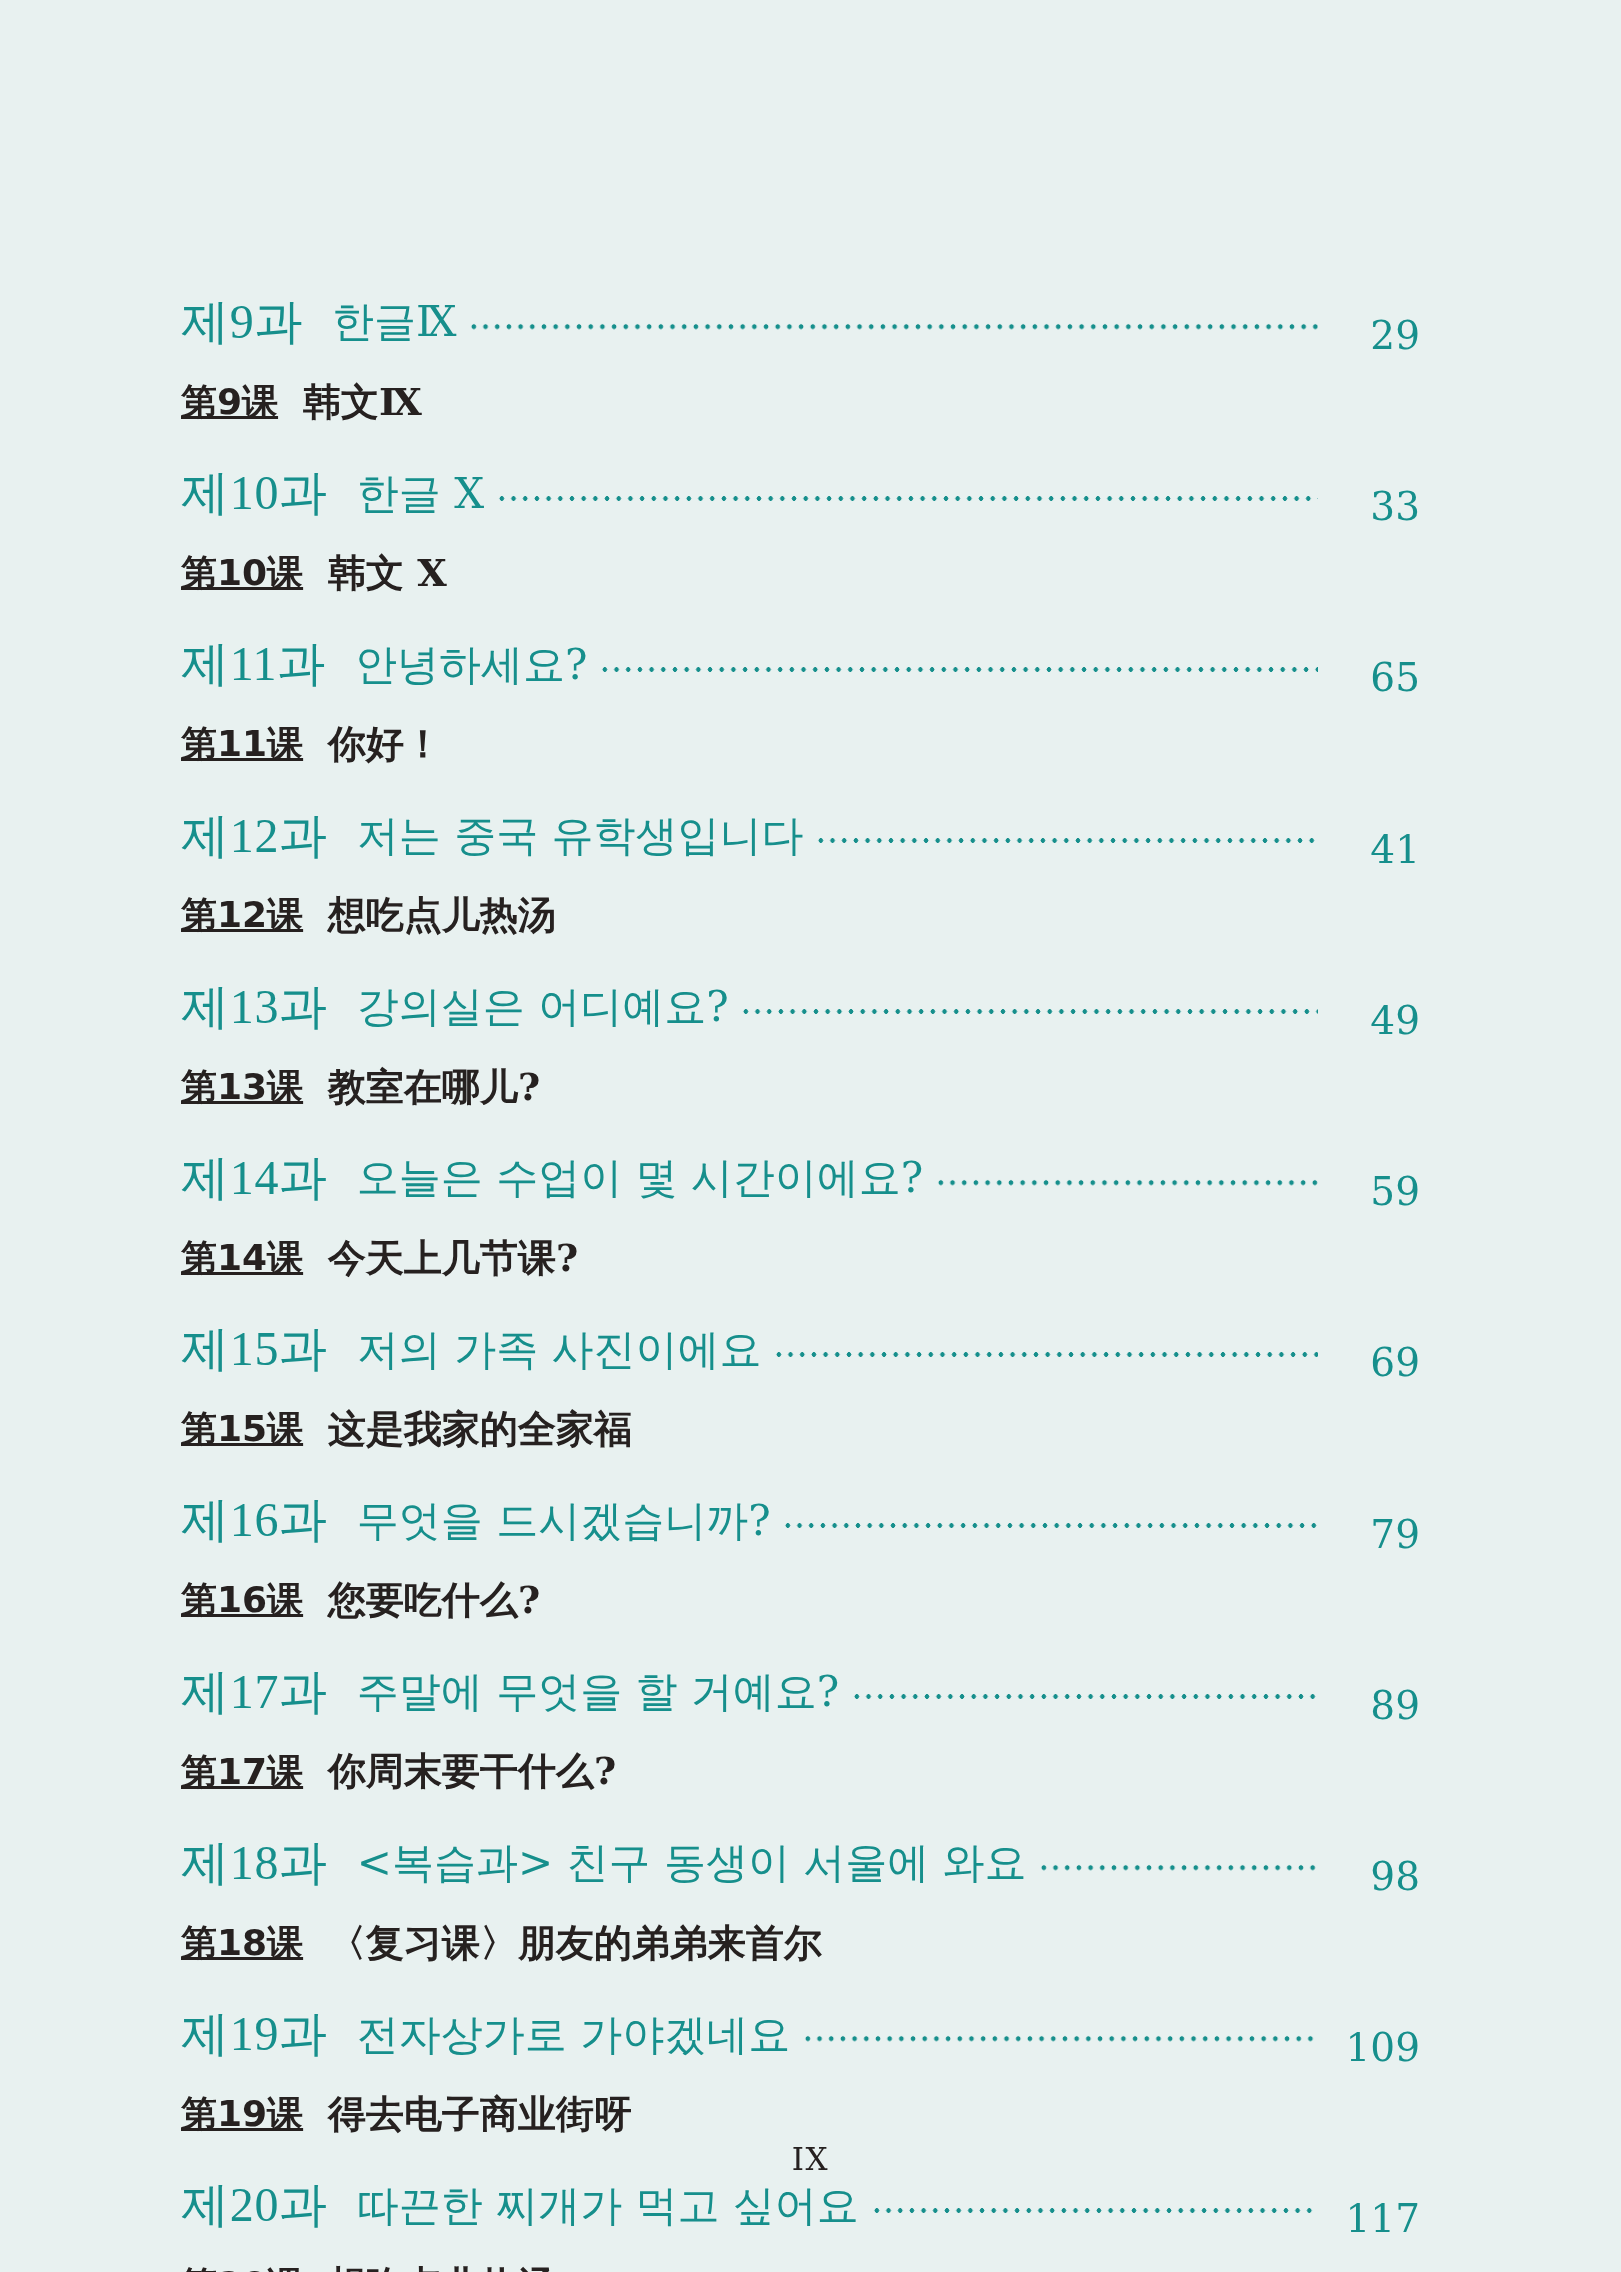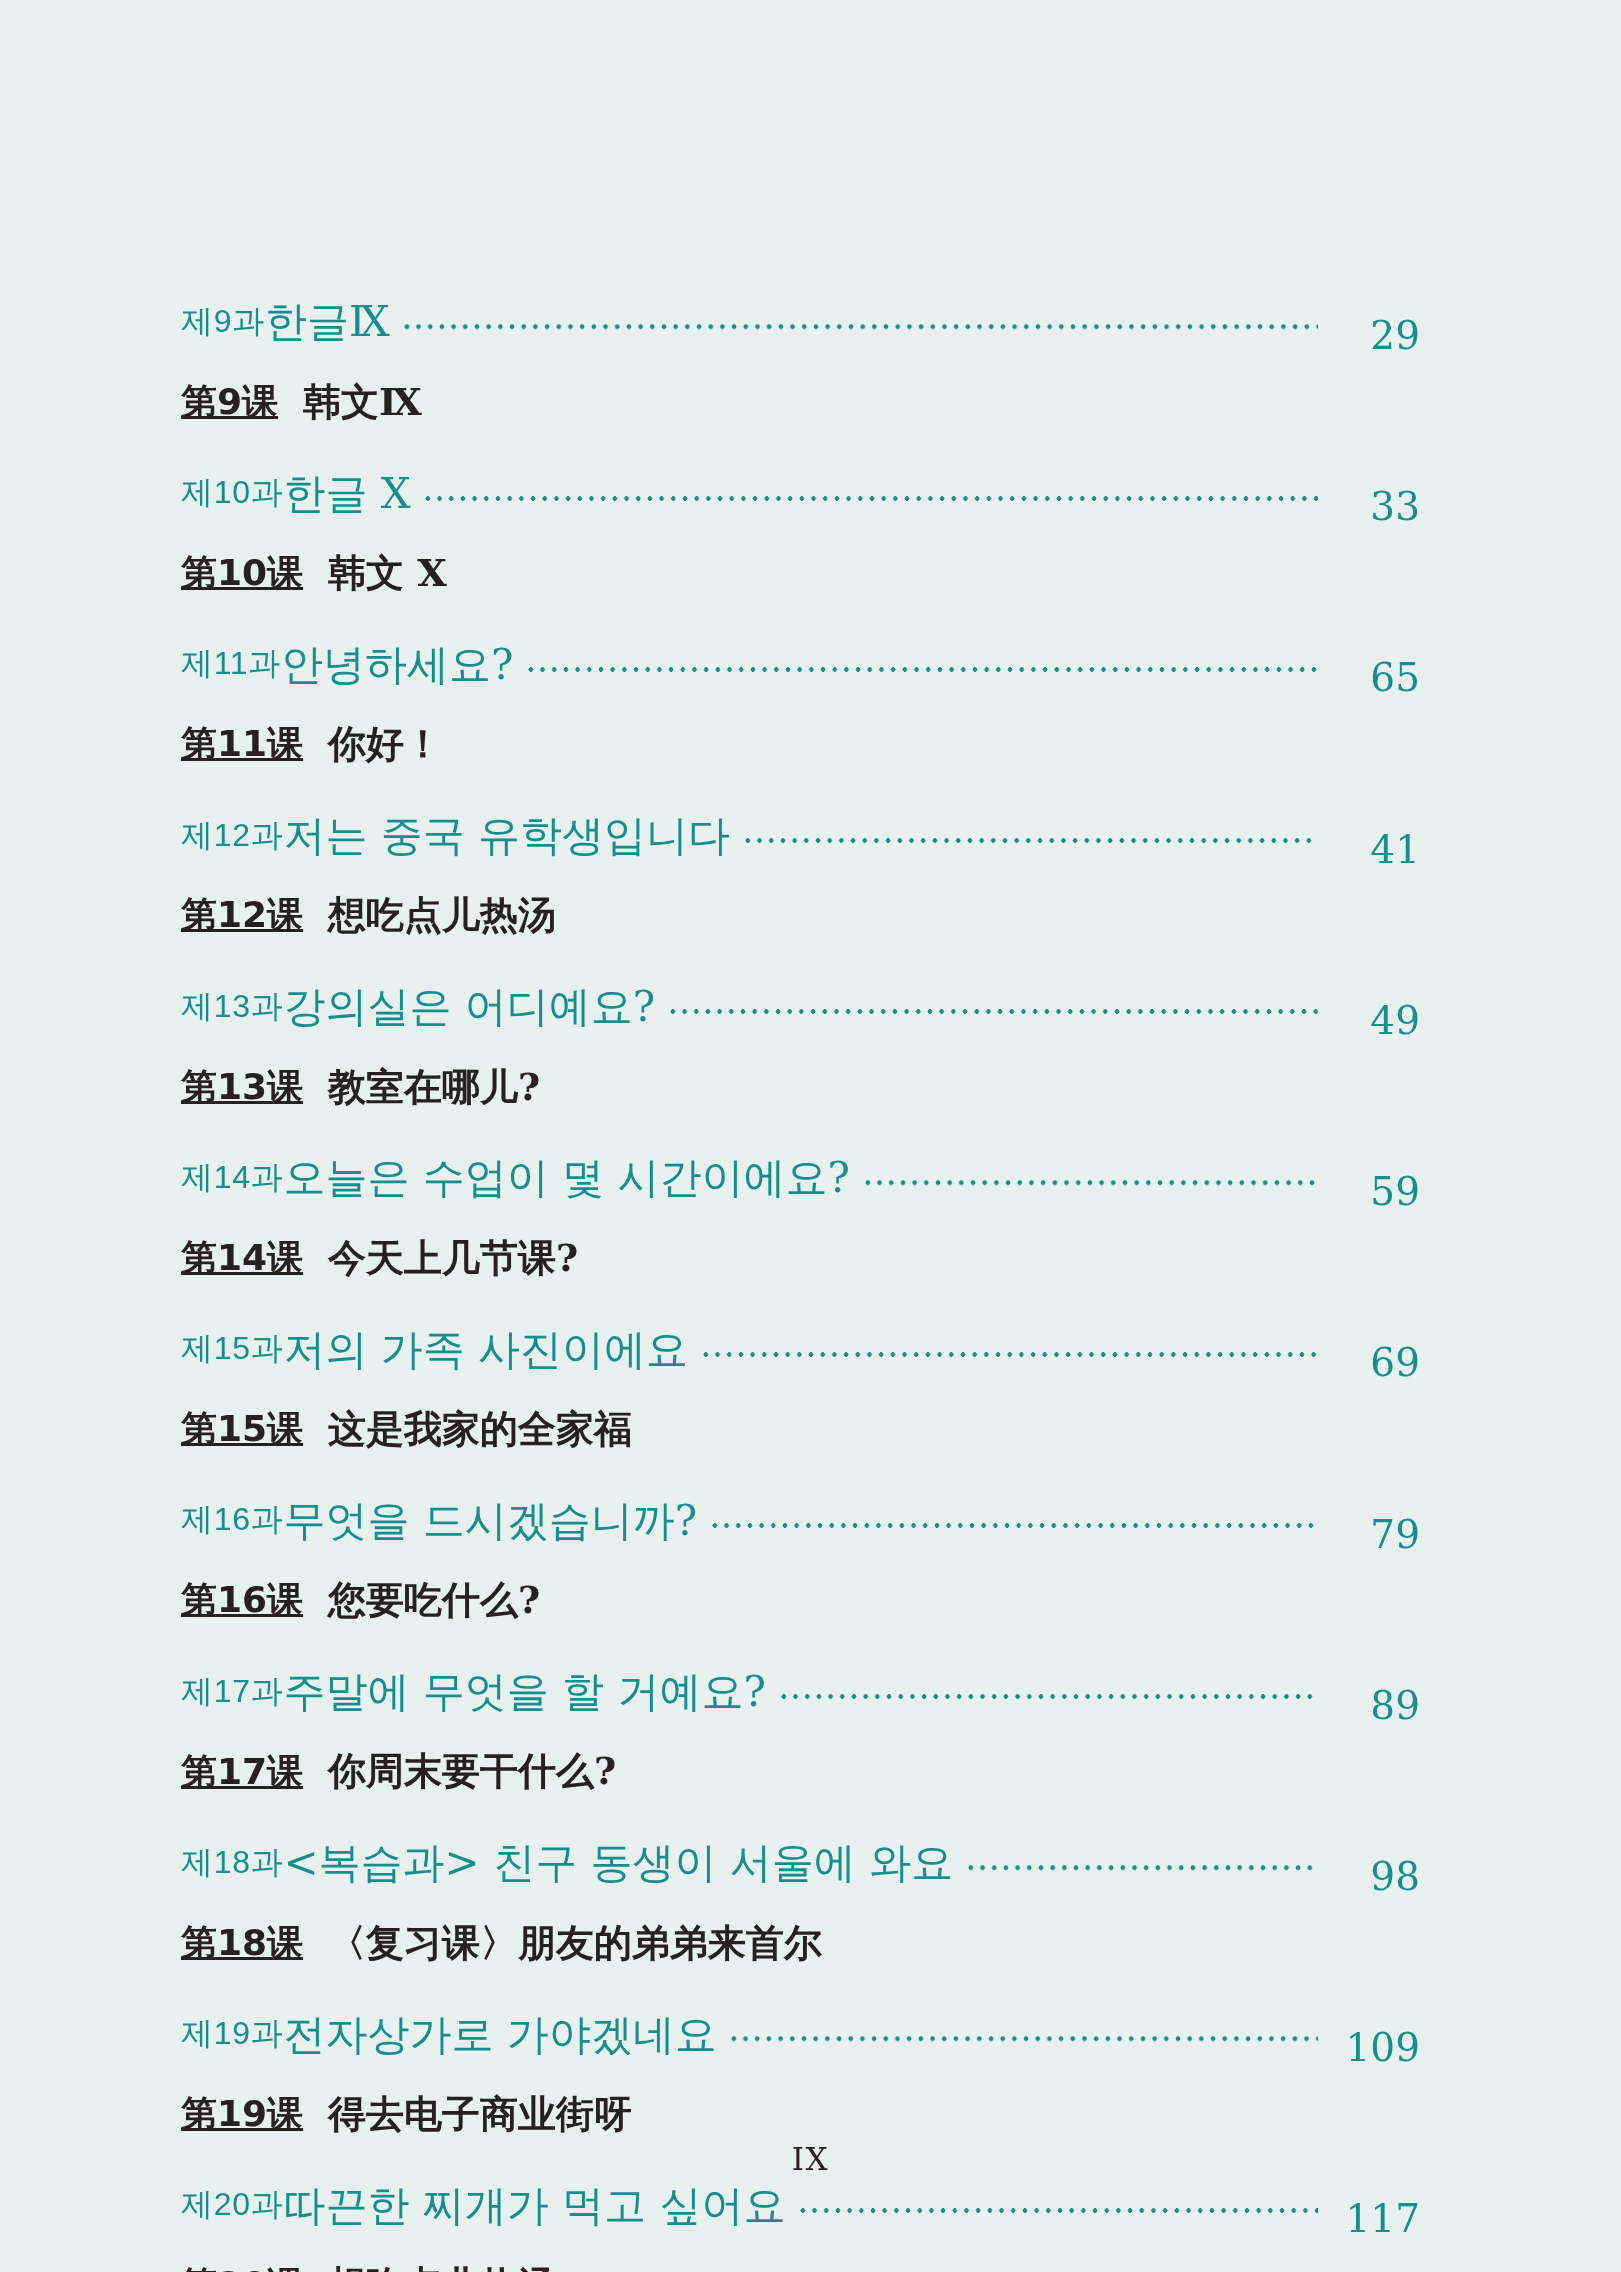--- a/index.html
+++ b/index.html
@@ -41,8 +41,8 @@
     line-height: 1.12;
   }
   .ko-label {
-    font-family: Liberation Sans, sans-serif;
-    font-size: 32px;
+    font-family: Liberation Serif, serif;
+    font-size: 48px;
     letter-spacing: 0.7px;
     flex: 0 0 auto;
     text-align: right;

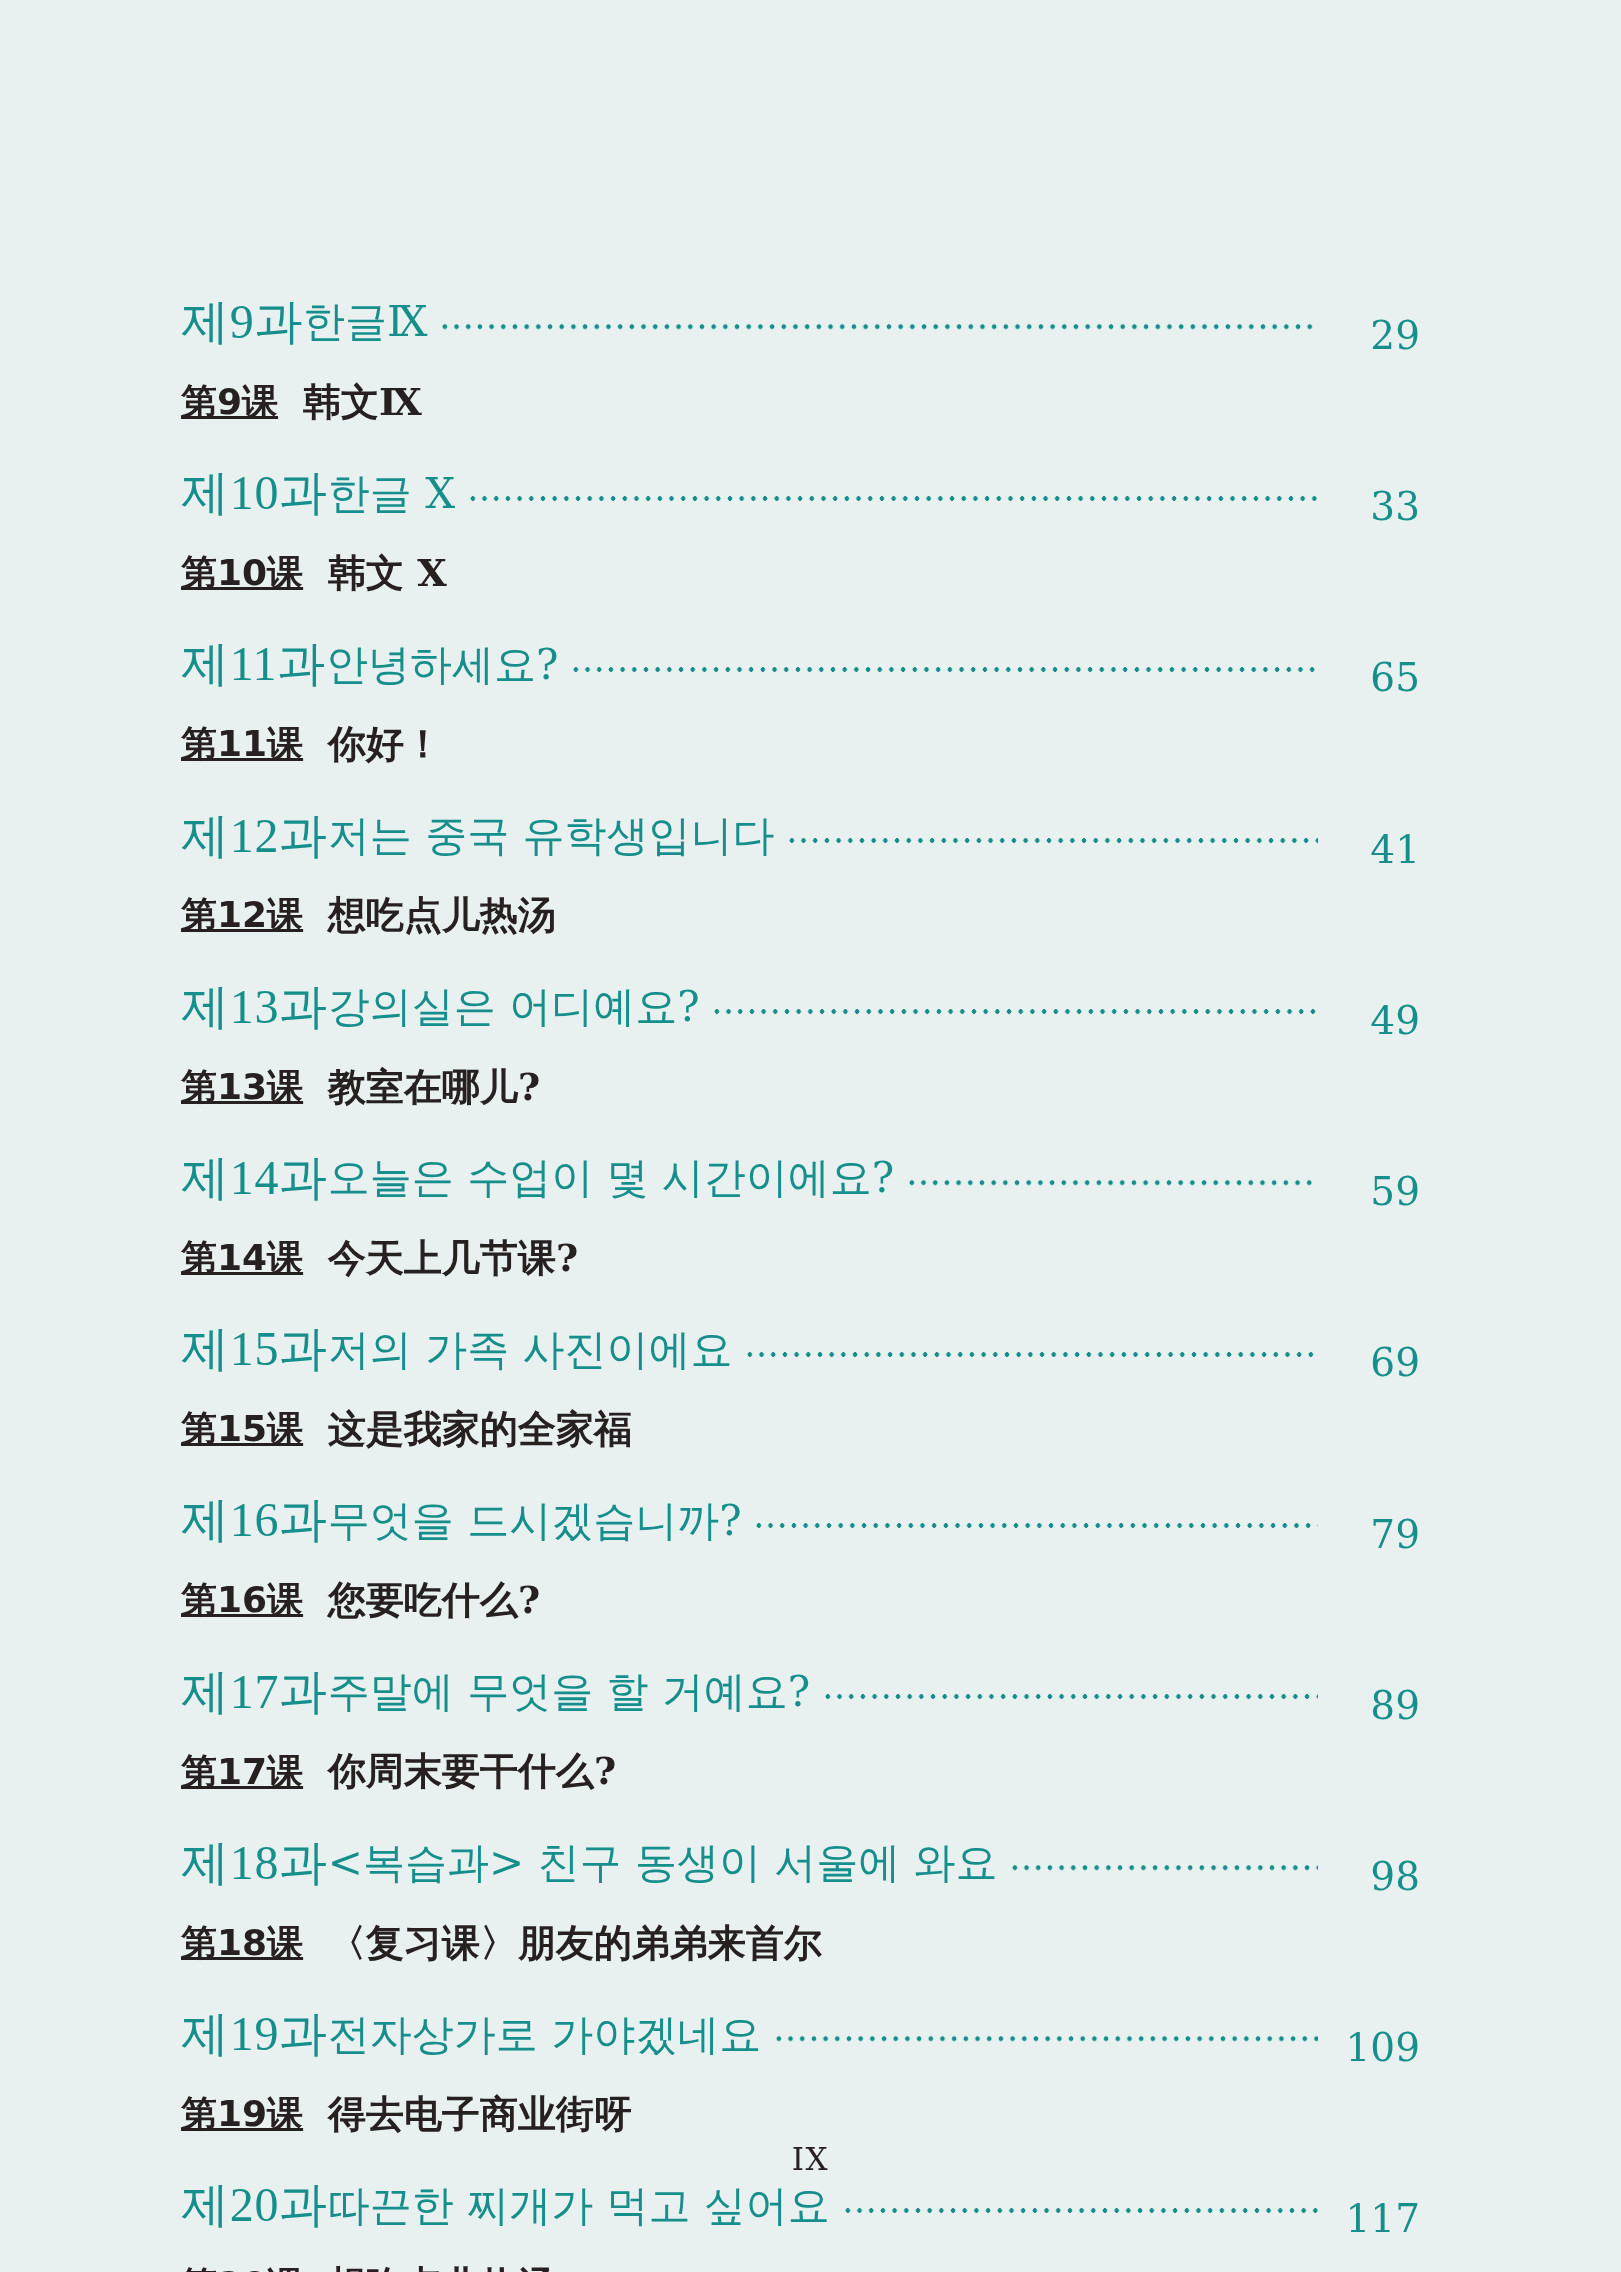--- a/index.html
+++ b/index.html
@@ -49,6 +49,7 @@
   }
   .ko-title {
     font-family: "DejaVu Serif", "Liberation Serif", serif;
+    margin-left: 29px;
     flex: 0 0 auto;
   }
   .leader {

